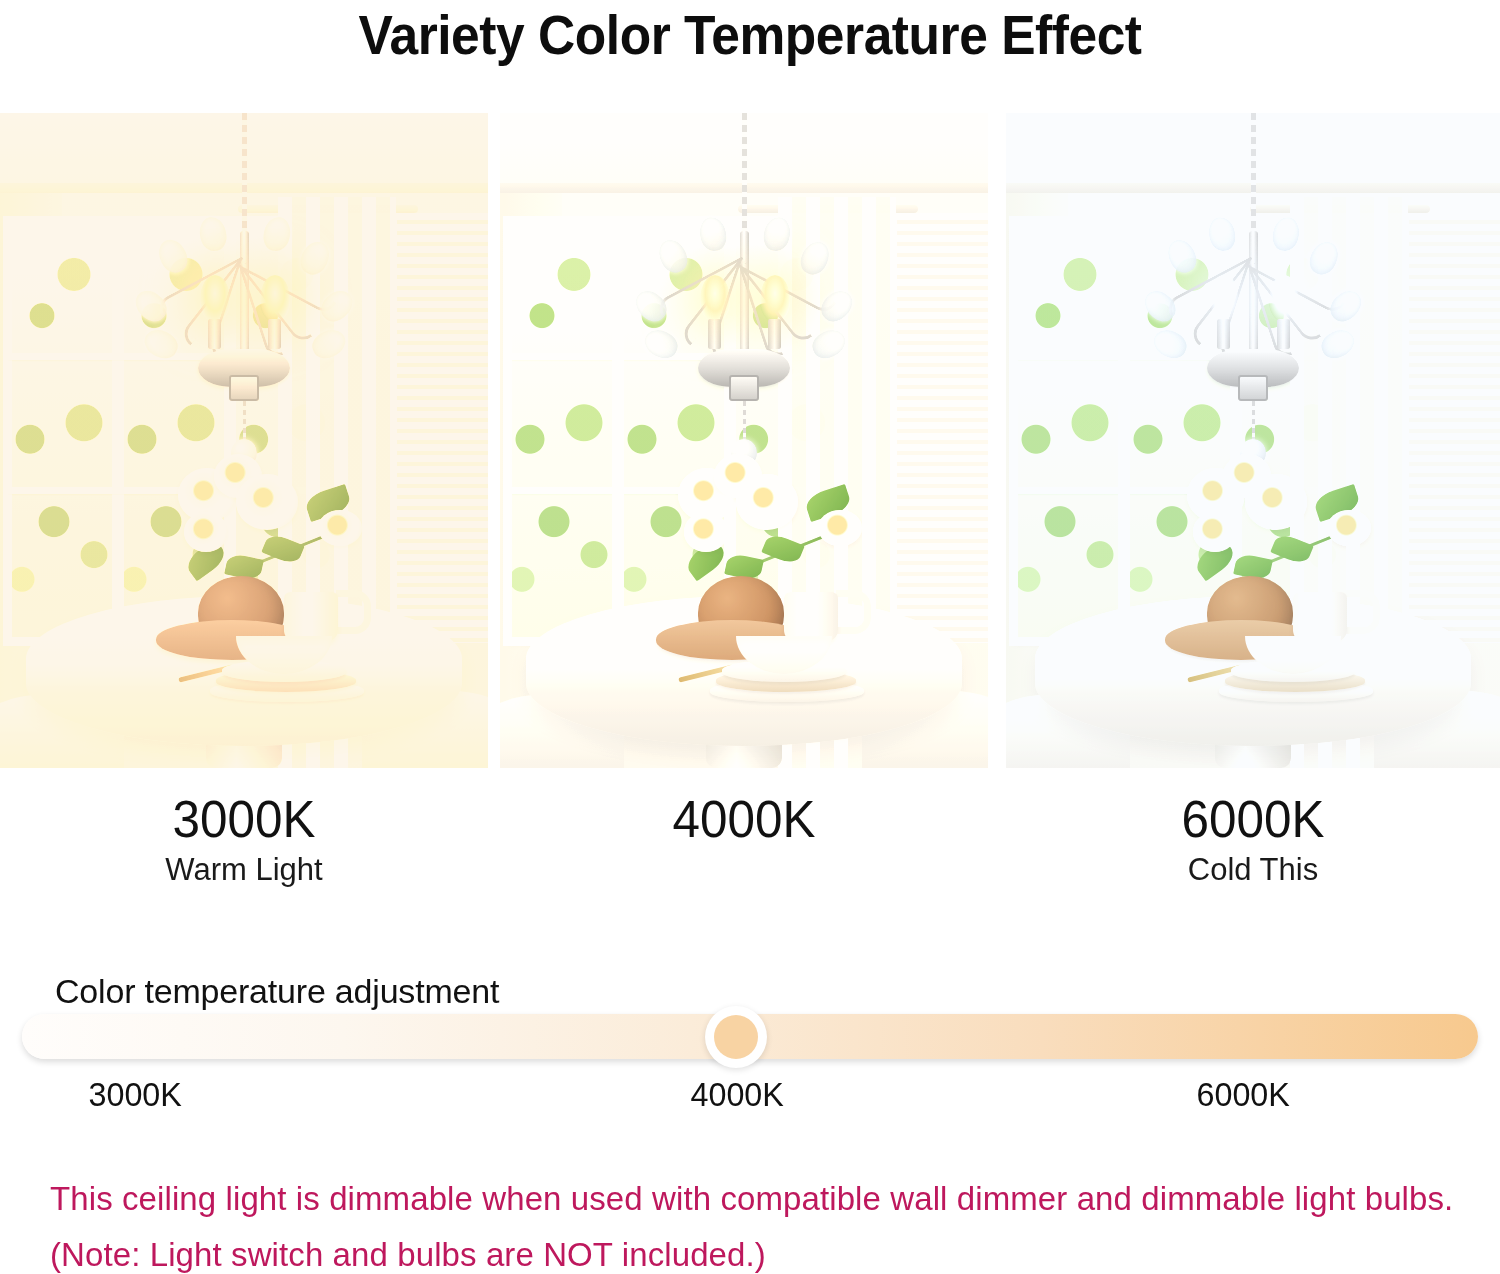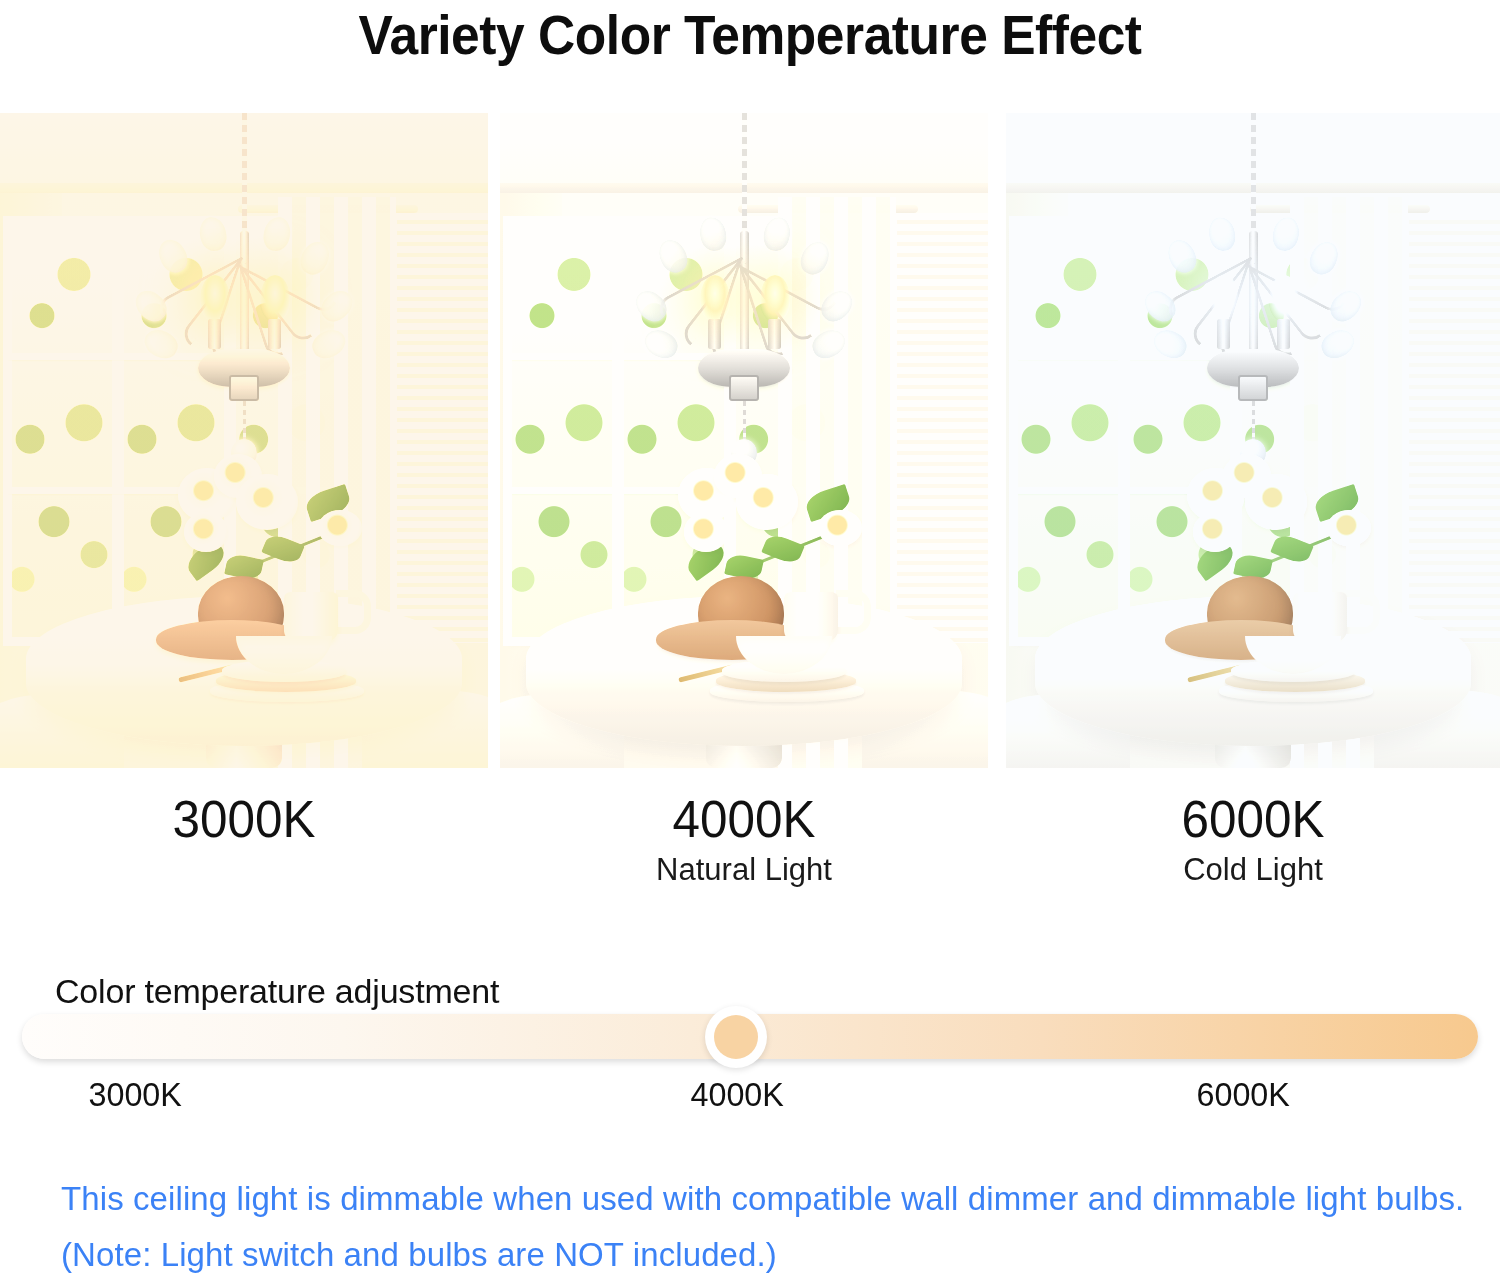--- a/index.html
+++ b/index.html
@@ -532,6 +532,7 @@
 
 <div class="caption c0">
   <span class="kelvin">3000K</span>
+  <span class="ktype">Warm Light</span>
 </div>
 <div class="caption c1">
   <span class="kelvin">4000K</span>

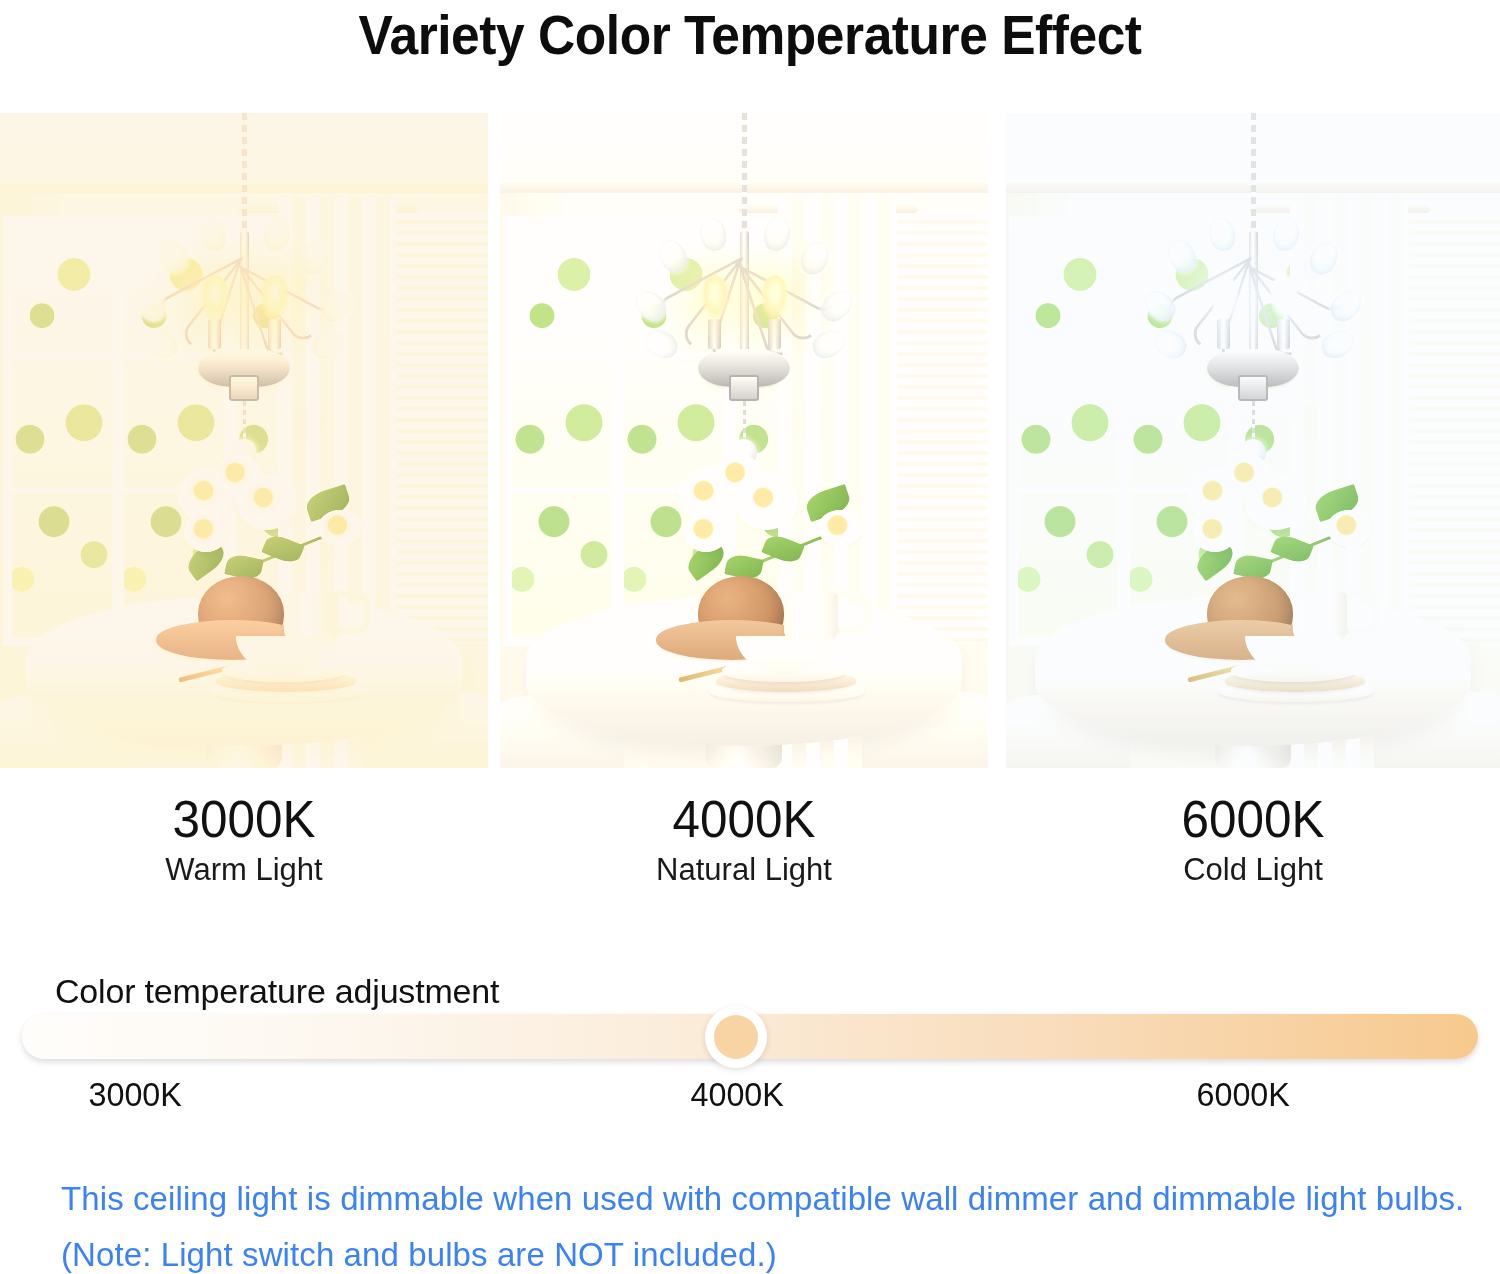--- a/index.html
+++ b/index.html
@@ -536,7 +536,6 @@
 </div>
 <div class="caption c1">
   <span class="kelvin">4000K</span>
-  <span class="ktype">Natural Light</span>
 </div>
 <div class="caption c2">
   <span class="kelvin">6000K</span>

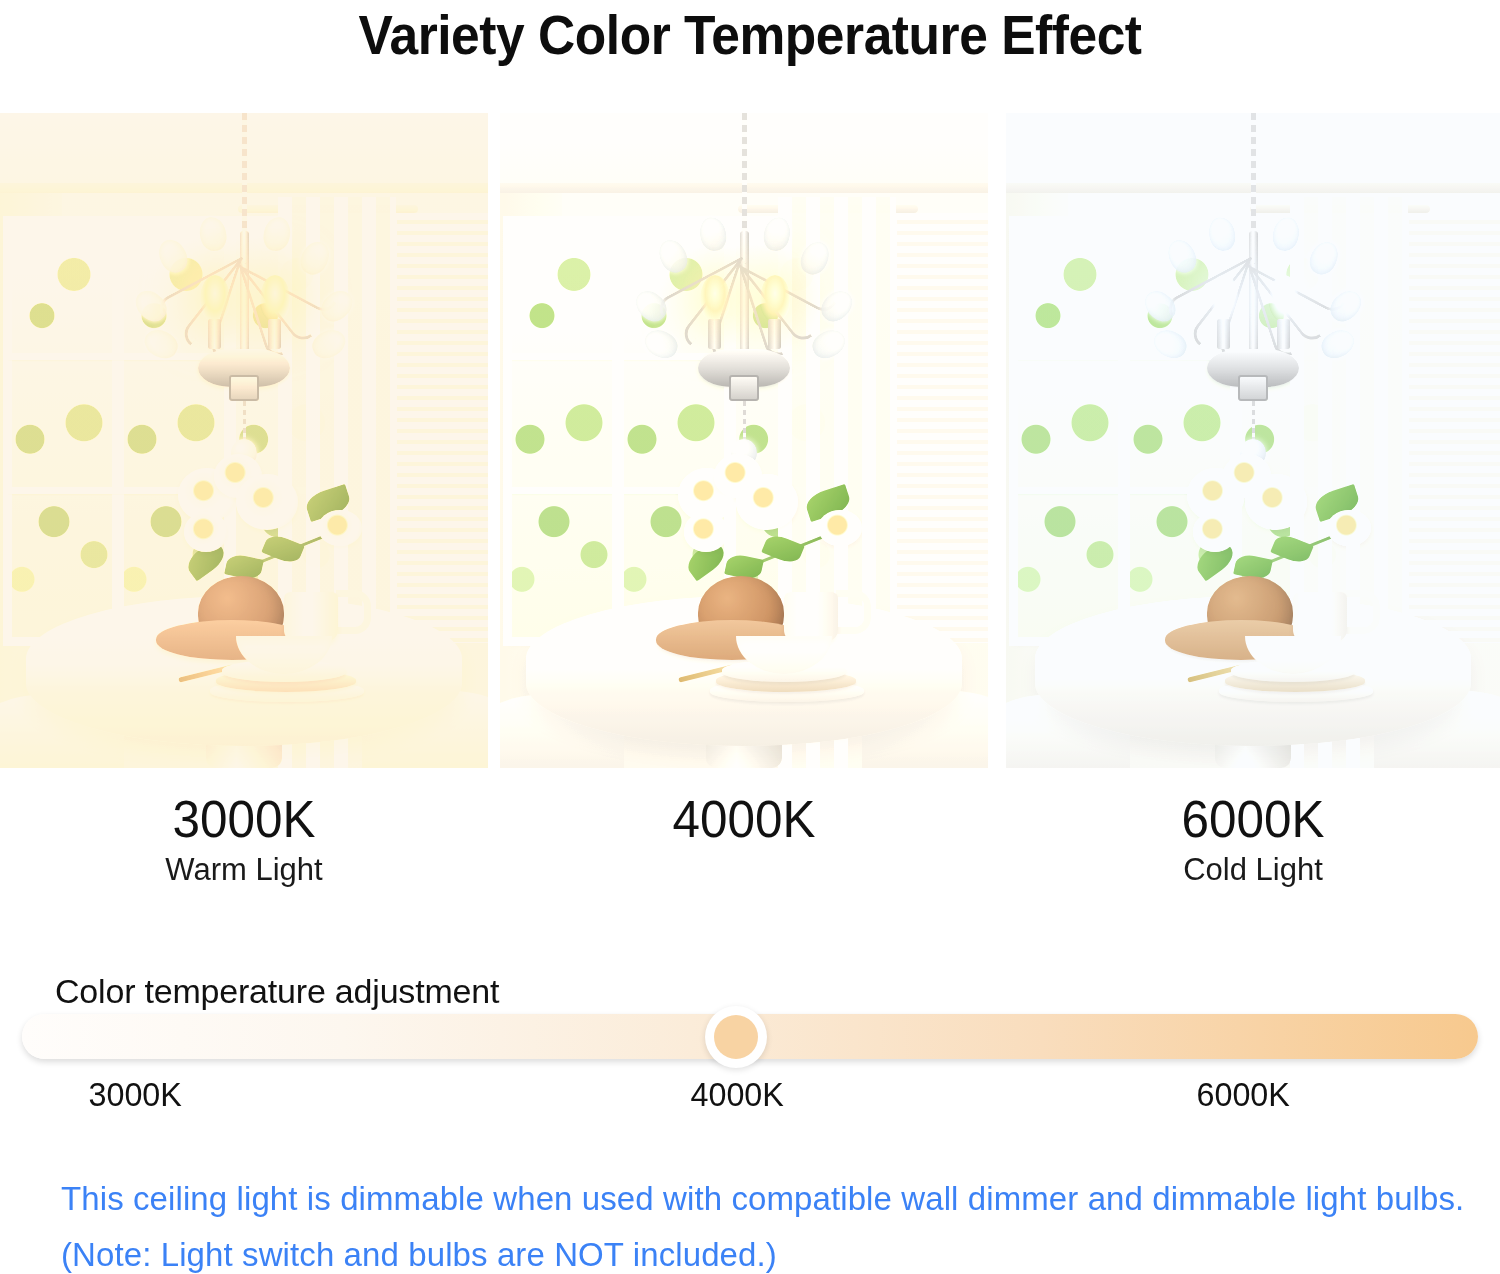--- a/index.html
+++ b/index.html
@@ -539,7 +539,7 @@
 </div>
 <div class="caption c2">
   <span class="kelvin">6000K</span>
-  <span class="ktype">Cold Light</span>
+  <span class="ktype">Cold This</span>
 </div>
 
 <div id="slider-label">Color temperature adjustment</div>

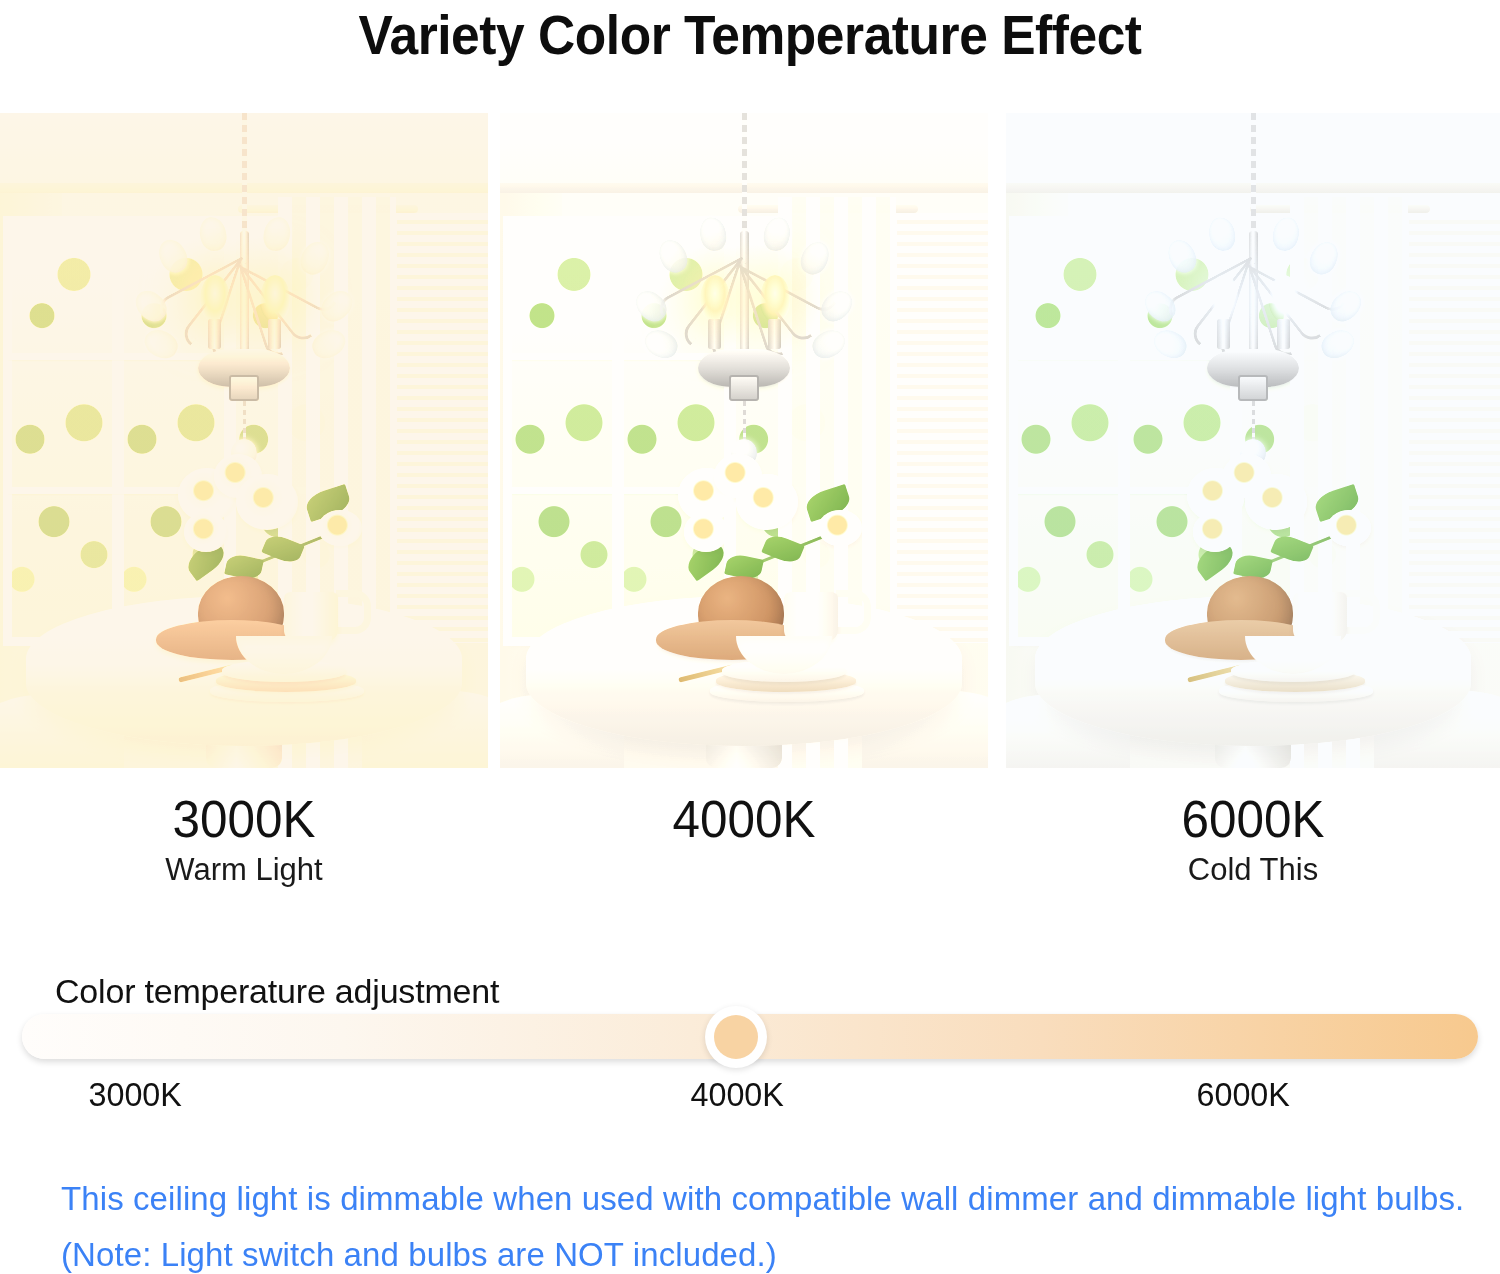--- a/index.html
+++ b/index.html
@@ -293,9 +293,9 @@
 
   
   .note{
-    position:absolute;left:61px;
+    position:absolute;left:50px;
     font-family:"Liberation Sans Narrow","Liberation Sans",sans-serif;
-    font-size:33px;color:#3b82f6;letter-spacing:.1px;white-space:nowrap;
+    font-size:33px;color:#be185d;letter-spacing:.1px;white-space:nowrap;
   }
   .note.n0{top:1180px;}
   .note.n1{top:1236px;}

